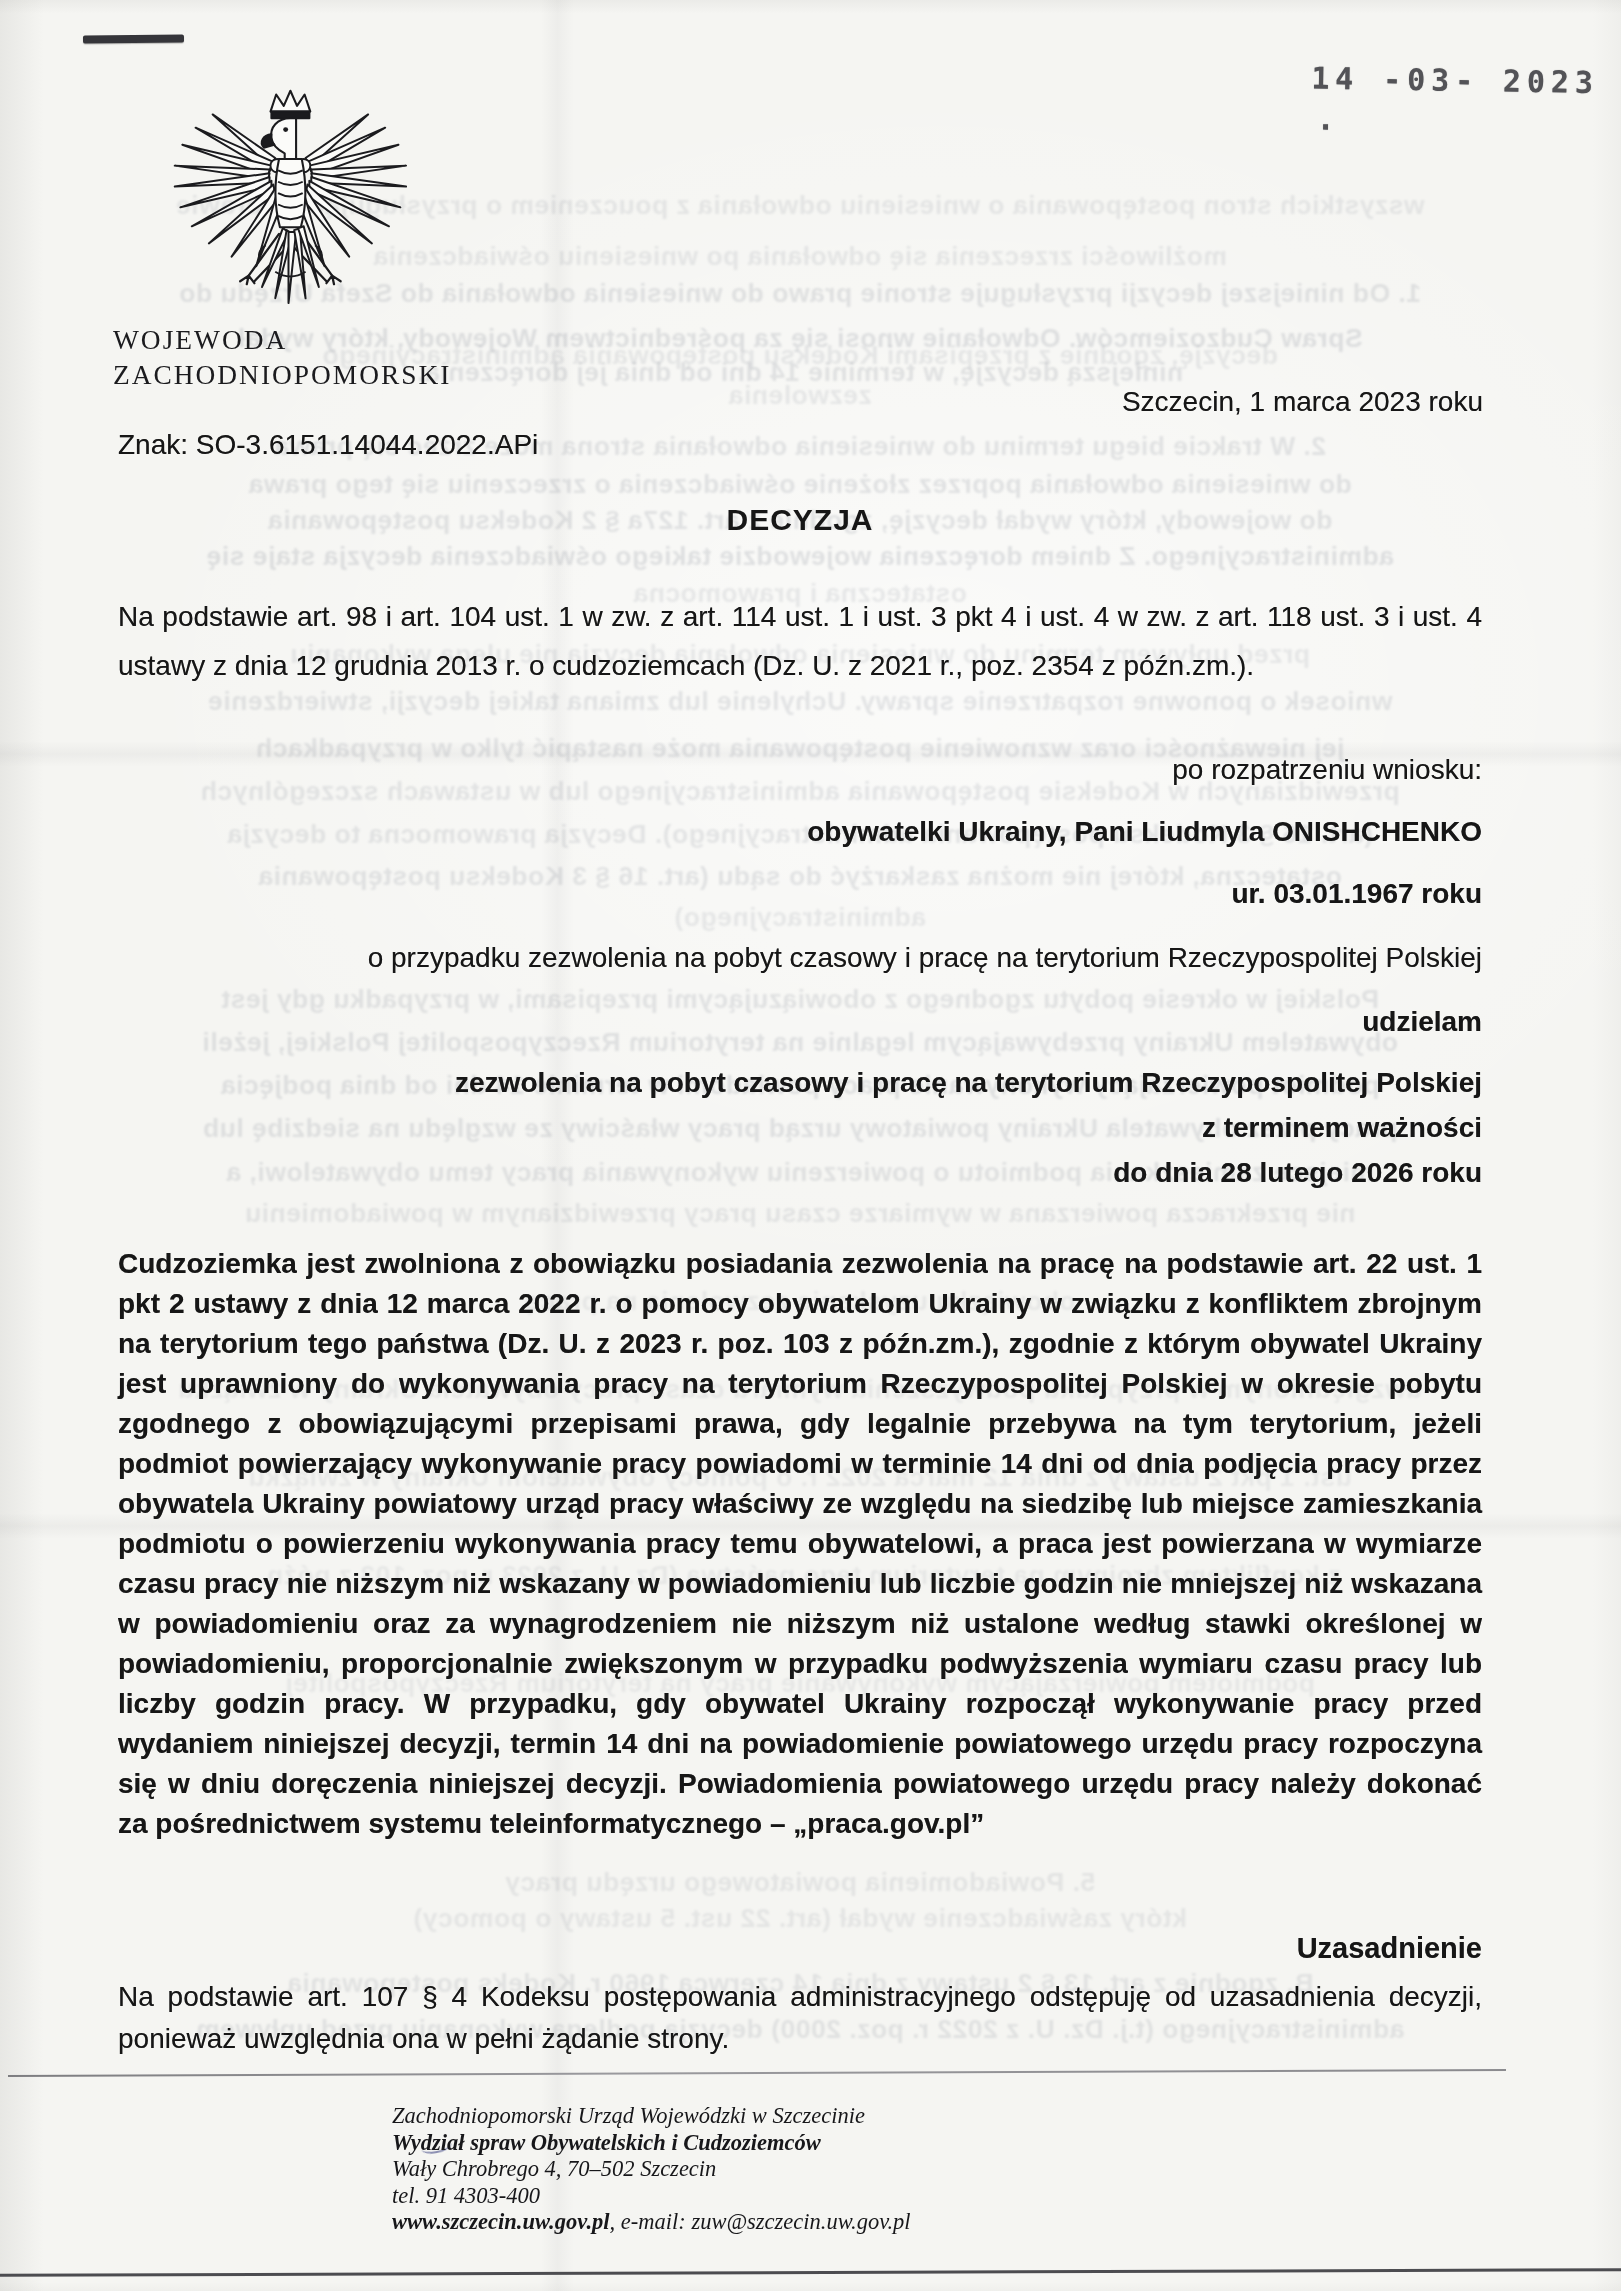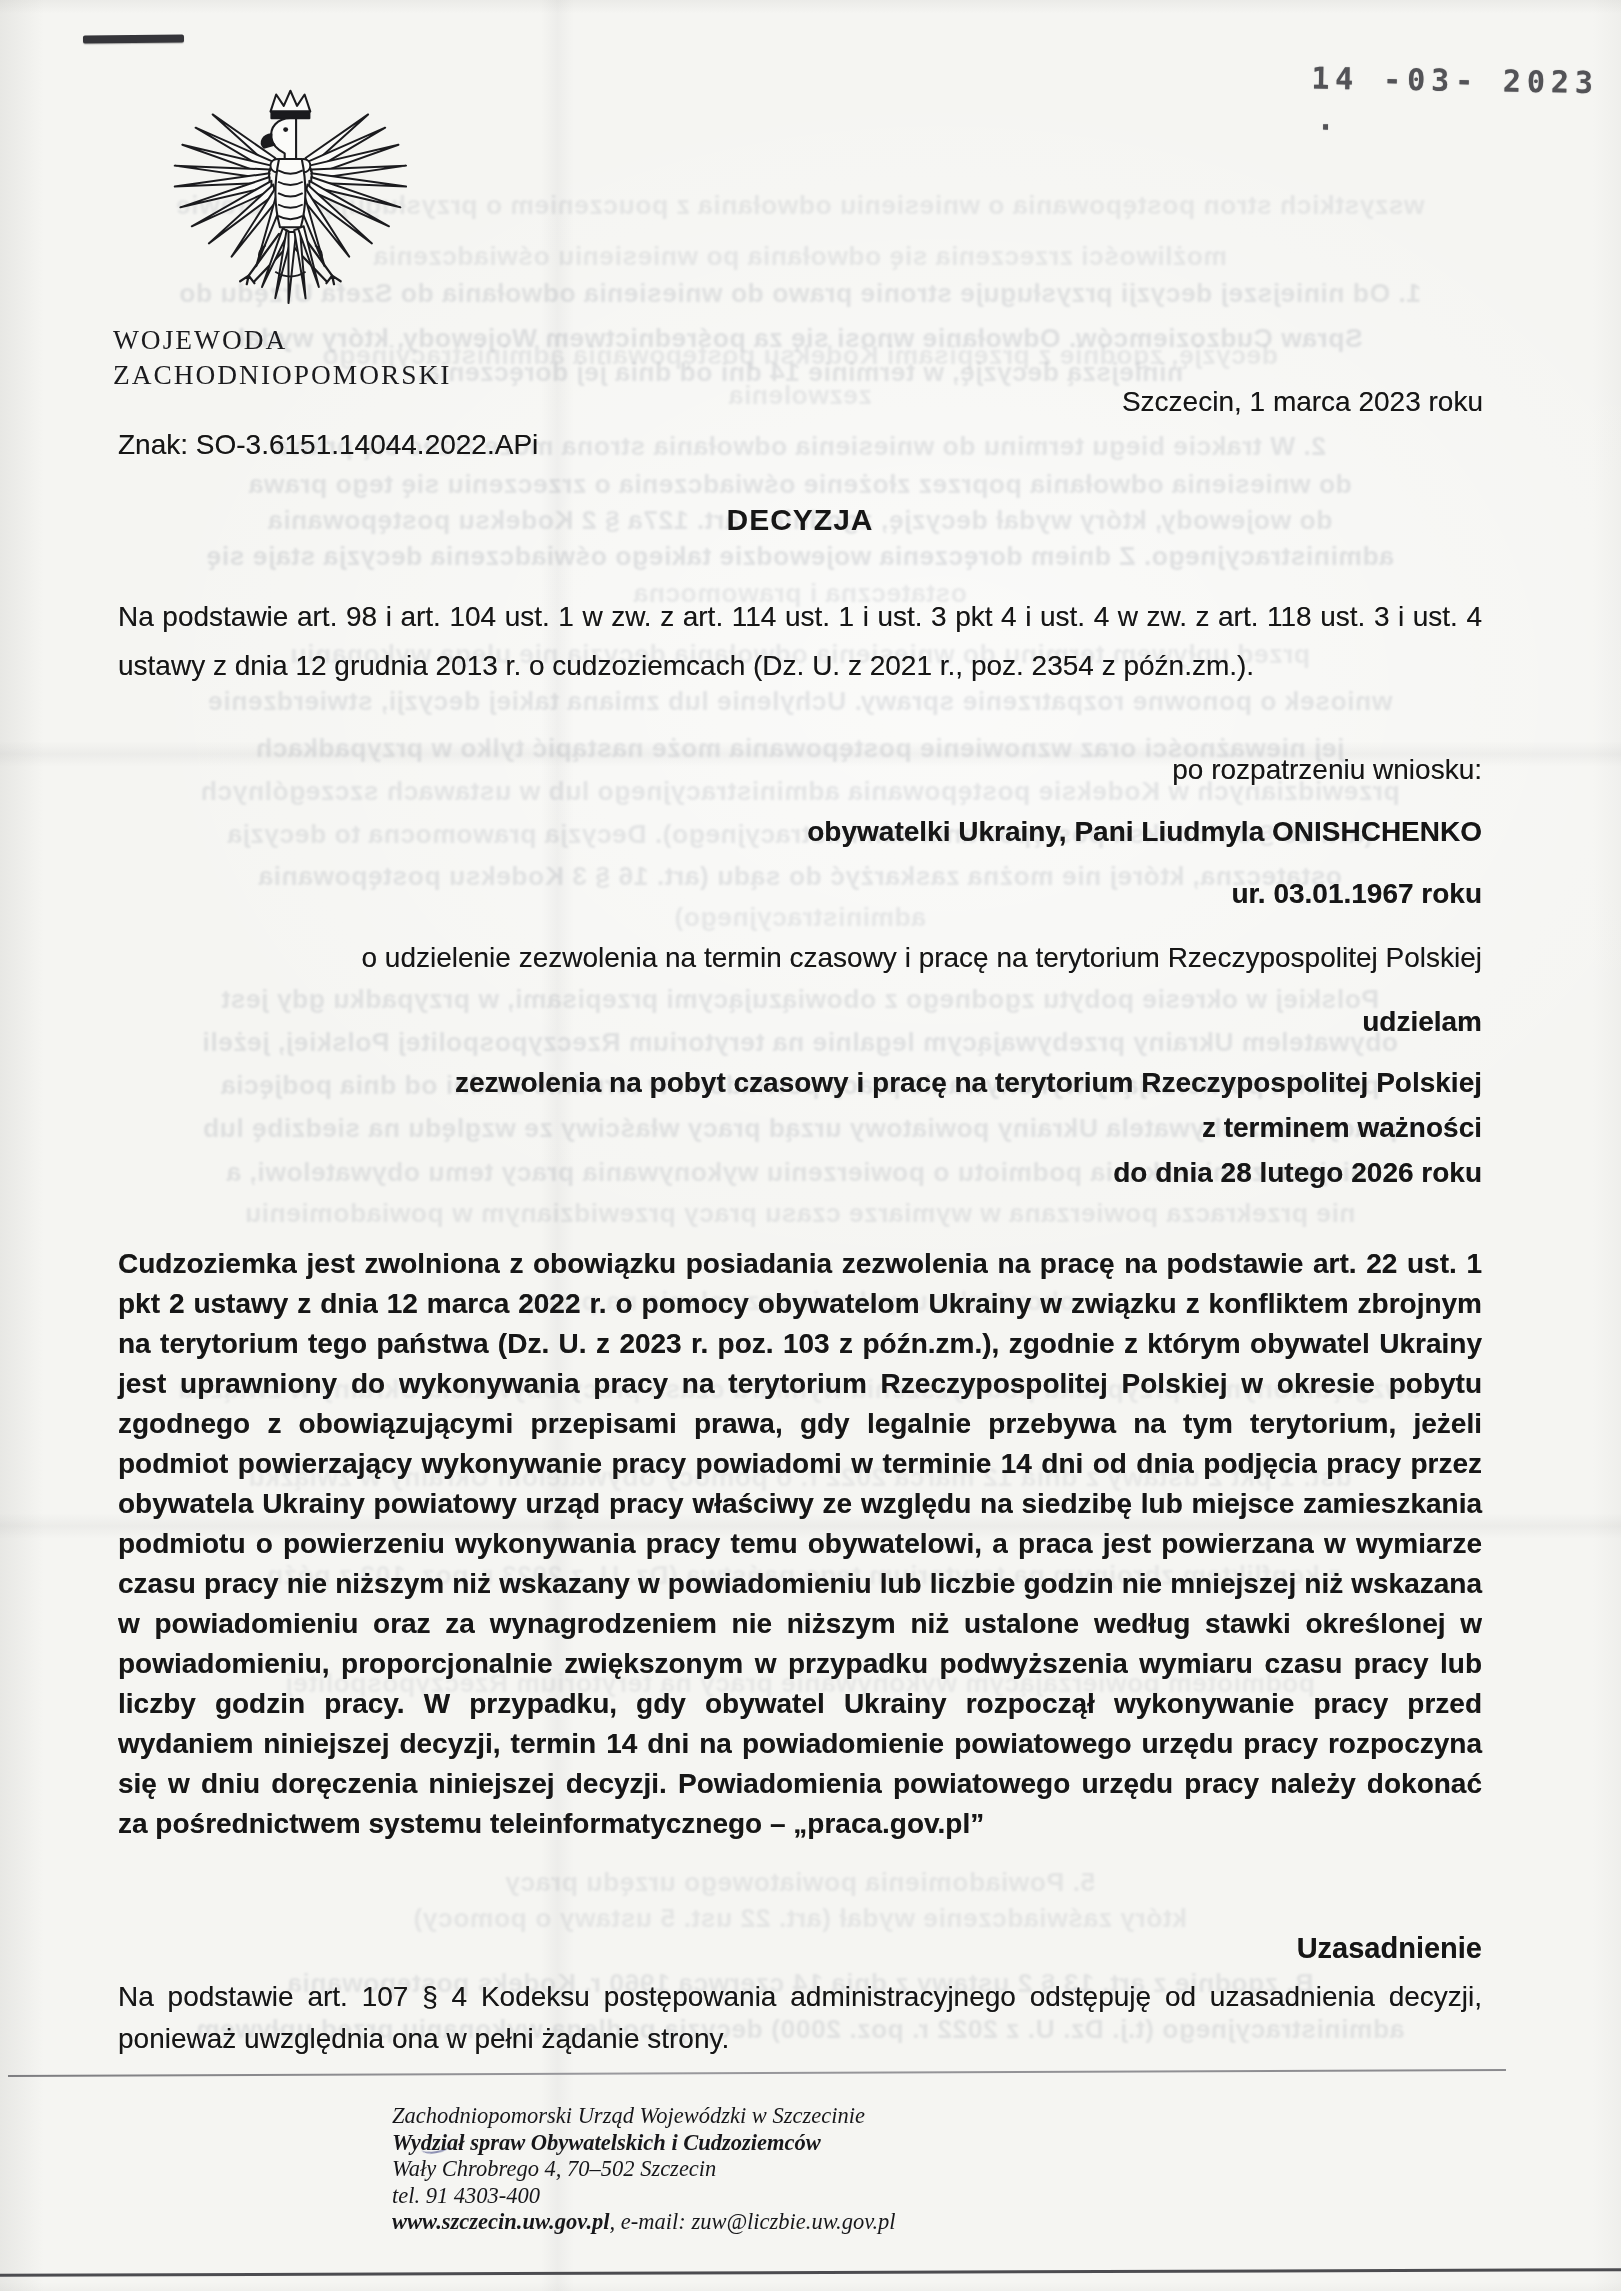--- a/index.html
+++ b/index.html
@@ -210,7 +210,7 @@
   <div class="cline c-review">po rozpatrzeniu wniosku:</div>
   <div class="cline cbold c-applicant">obywatelki Ukrainy, Pani Liudmyla ONISHCHENKO</div>
   <div class="cline cbold c-birth">ur. 03.01.1967 roku</div>
-  <div class="cline c-request">o udzielenie zezwolenia na termin czasowy i pracę na terytorium Rzeczypospolitej Polskiej</div>
+  <div class="cline c-request">o przypadku zezwolenia na pobyt czasowy i pracę na terytorium Rzeczypospolitej Polskiej</div>
   <div class="cline cbold c-grant">udzielam</div>
   <div class="cline cbold c-object">zezwolenia na pobyt czasowy i pracę na terytorium Rzeczypospolitej Polskiej</div>
   <div class="cline cbold c-validity">z terminem ważności</div>

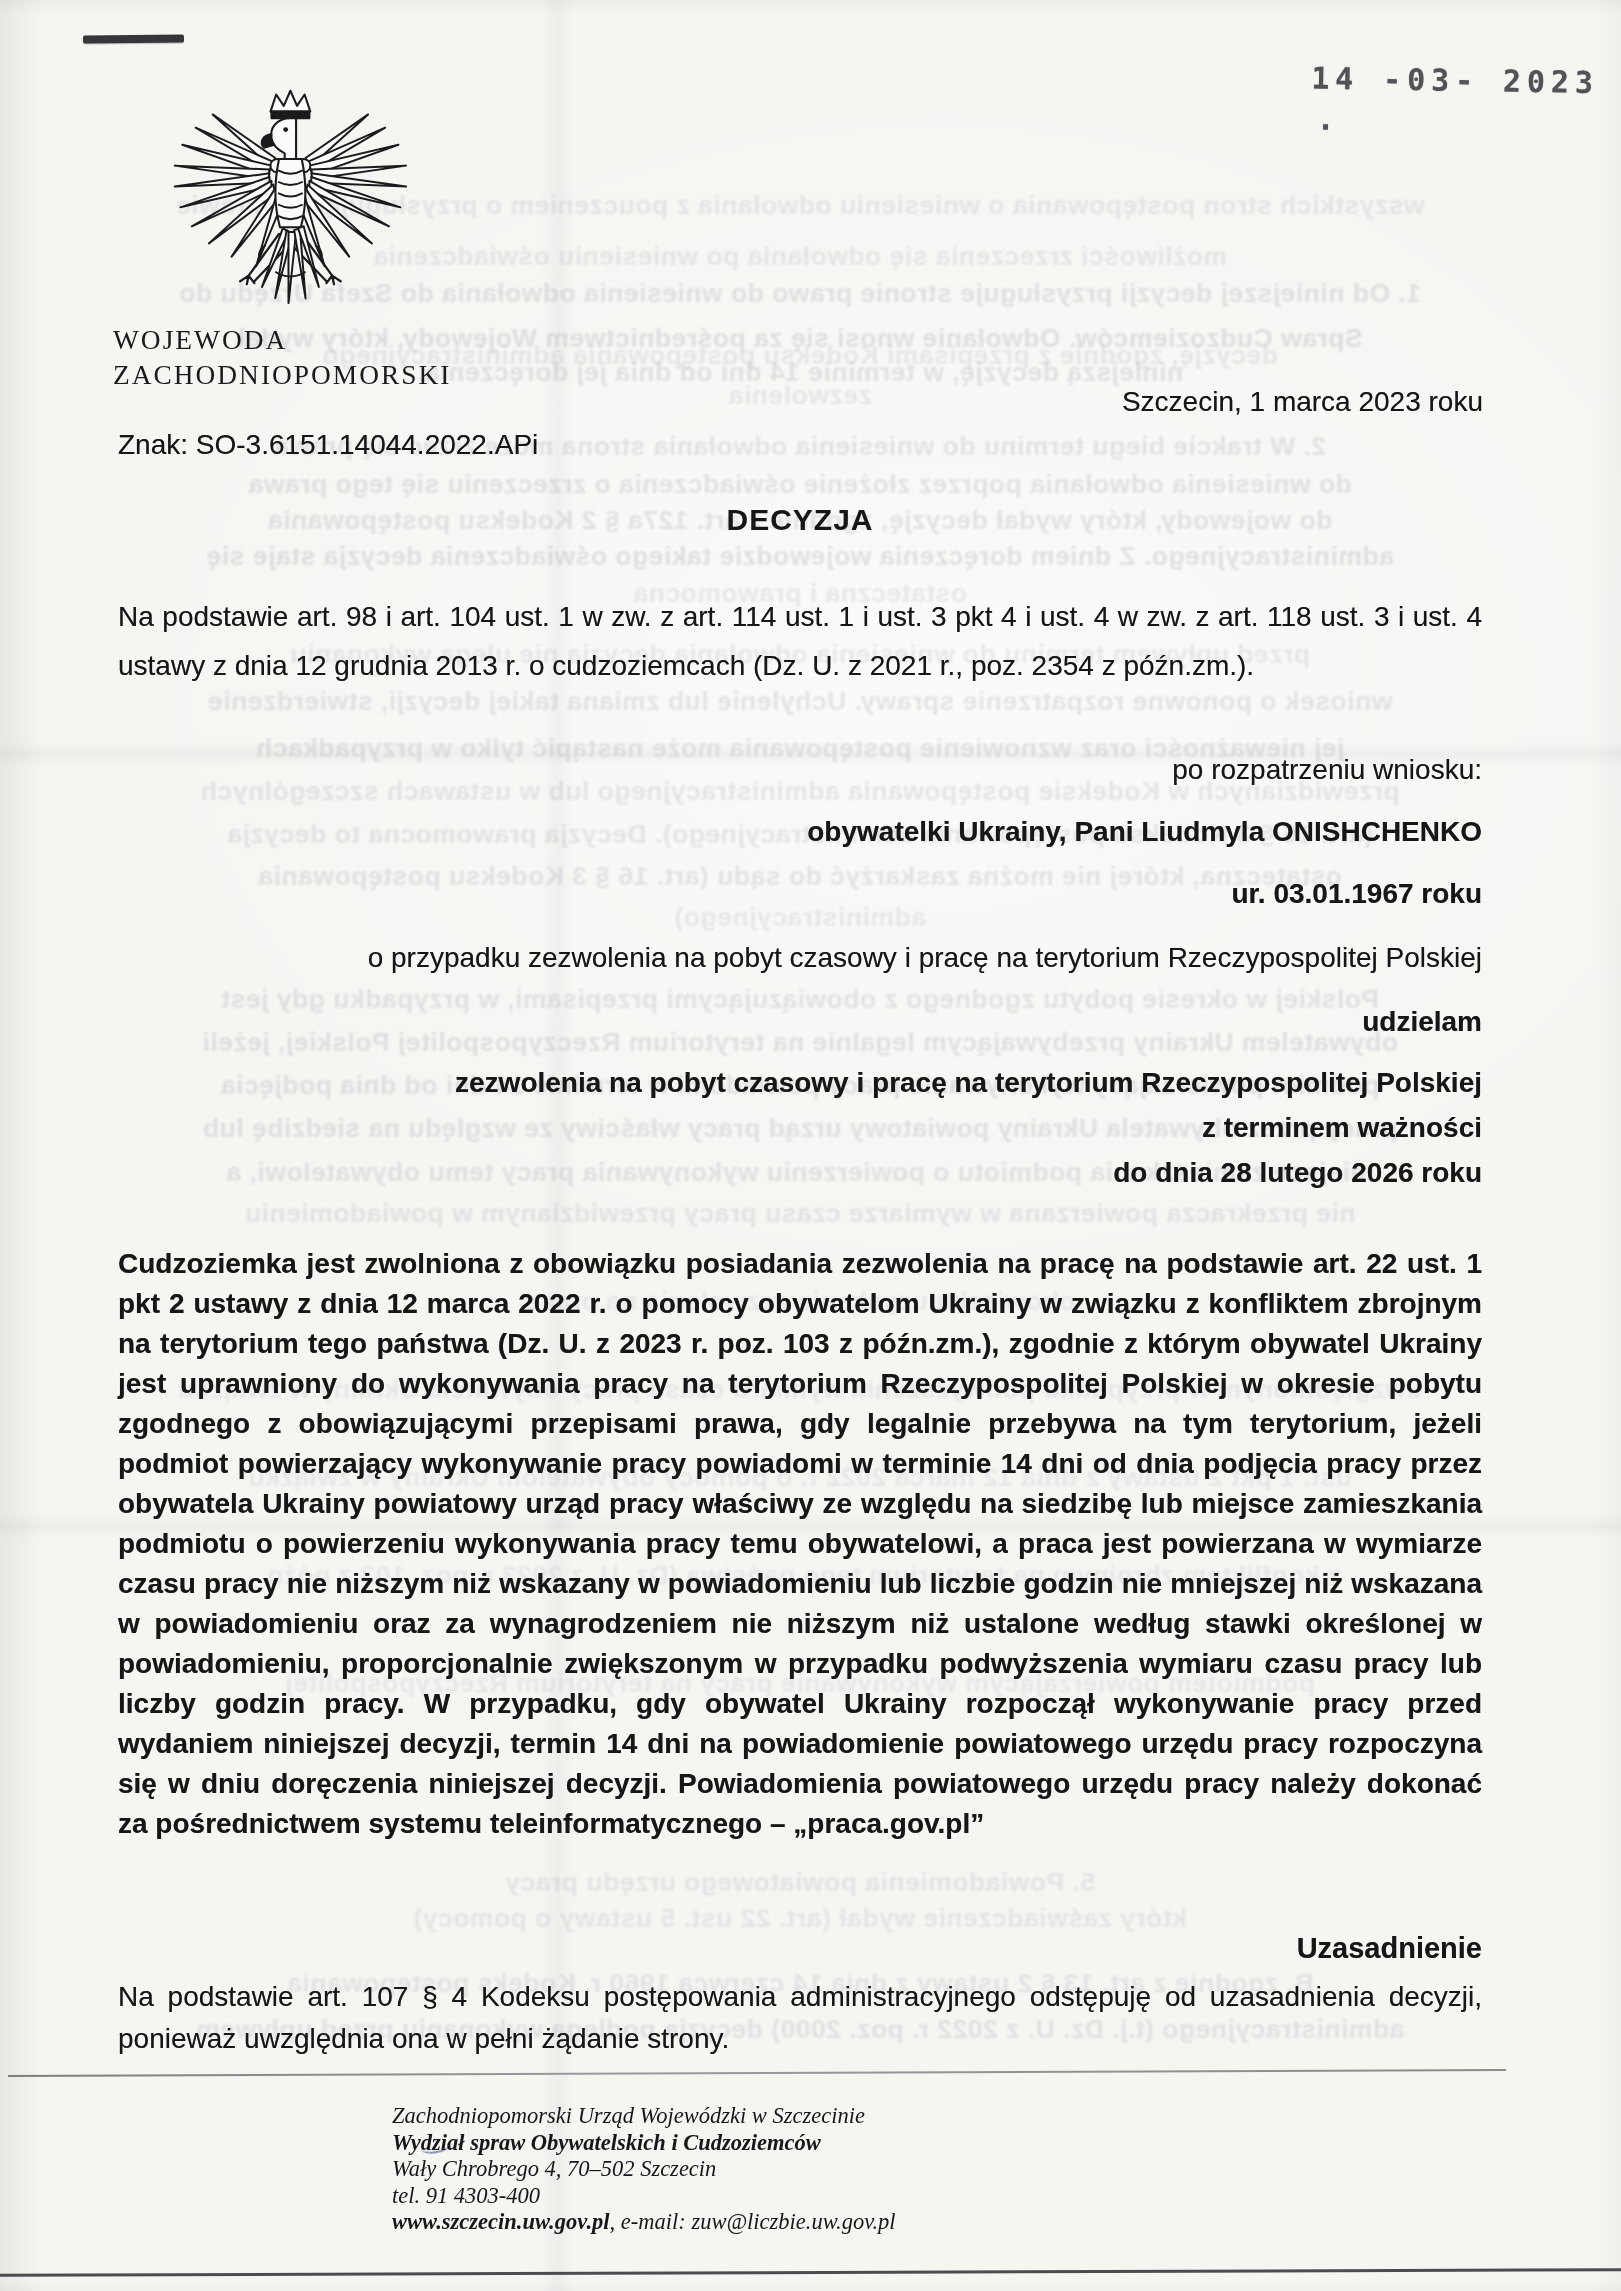--- a/index.html
+++ b/index.html
@@ -230,7 +230,7 @@
     <div class="b">Wydział spraw Obywatelskich i Cudzoziemców</div>
     <div>Wały Chrobrego 4, 70–502 Szczecin</div>
     <div>tel. 91 4303-400</div>
-    <div><span class="b">www.szczecin.uw.gov.pl</span><span>, e-mail: zuw@liczbie.uw.gov.pl</span></div>
+    <div><span class="b">www.szczecin.uw.gov.pl</span><span>, e-mail: zuw@szczecin.uw.gov.pl</span></div>
   </div>
 
   <div class="bottom-line"></div>

